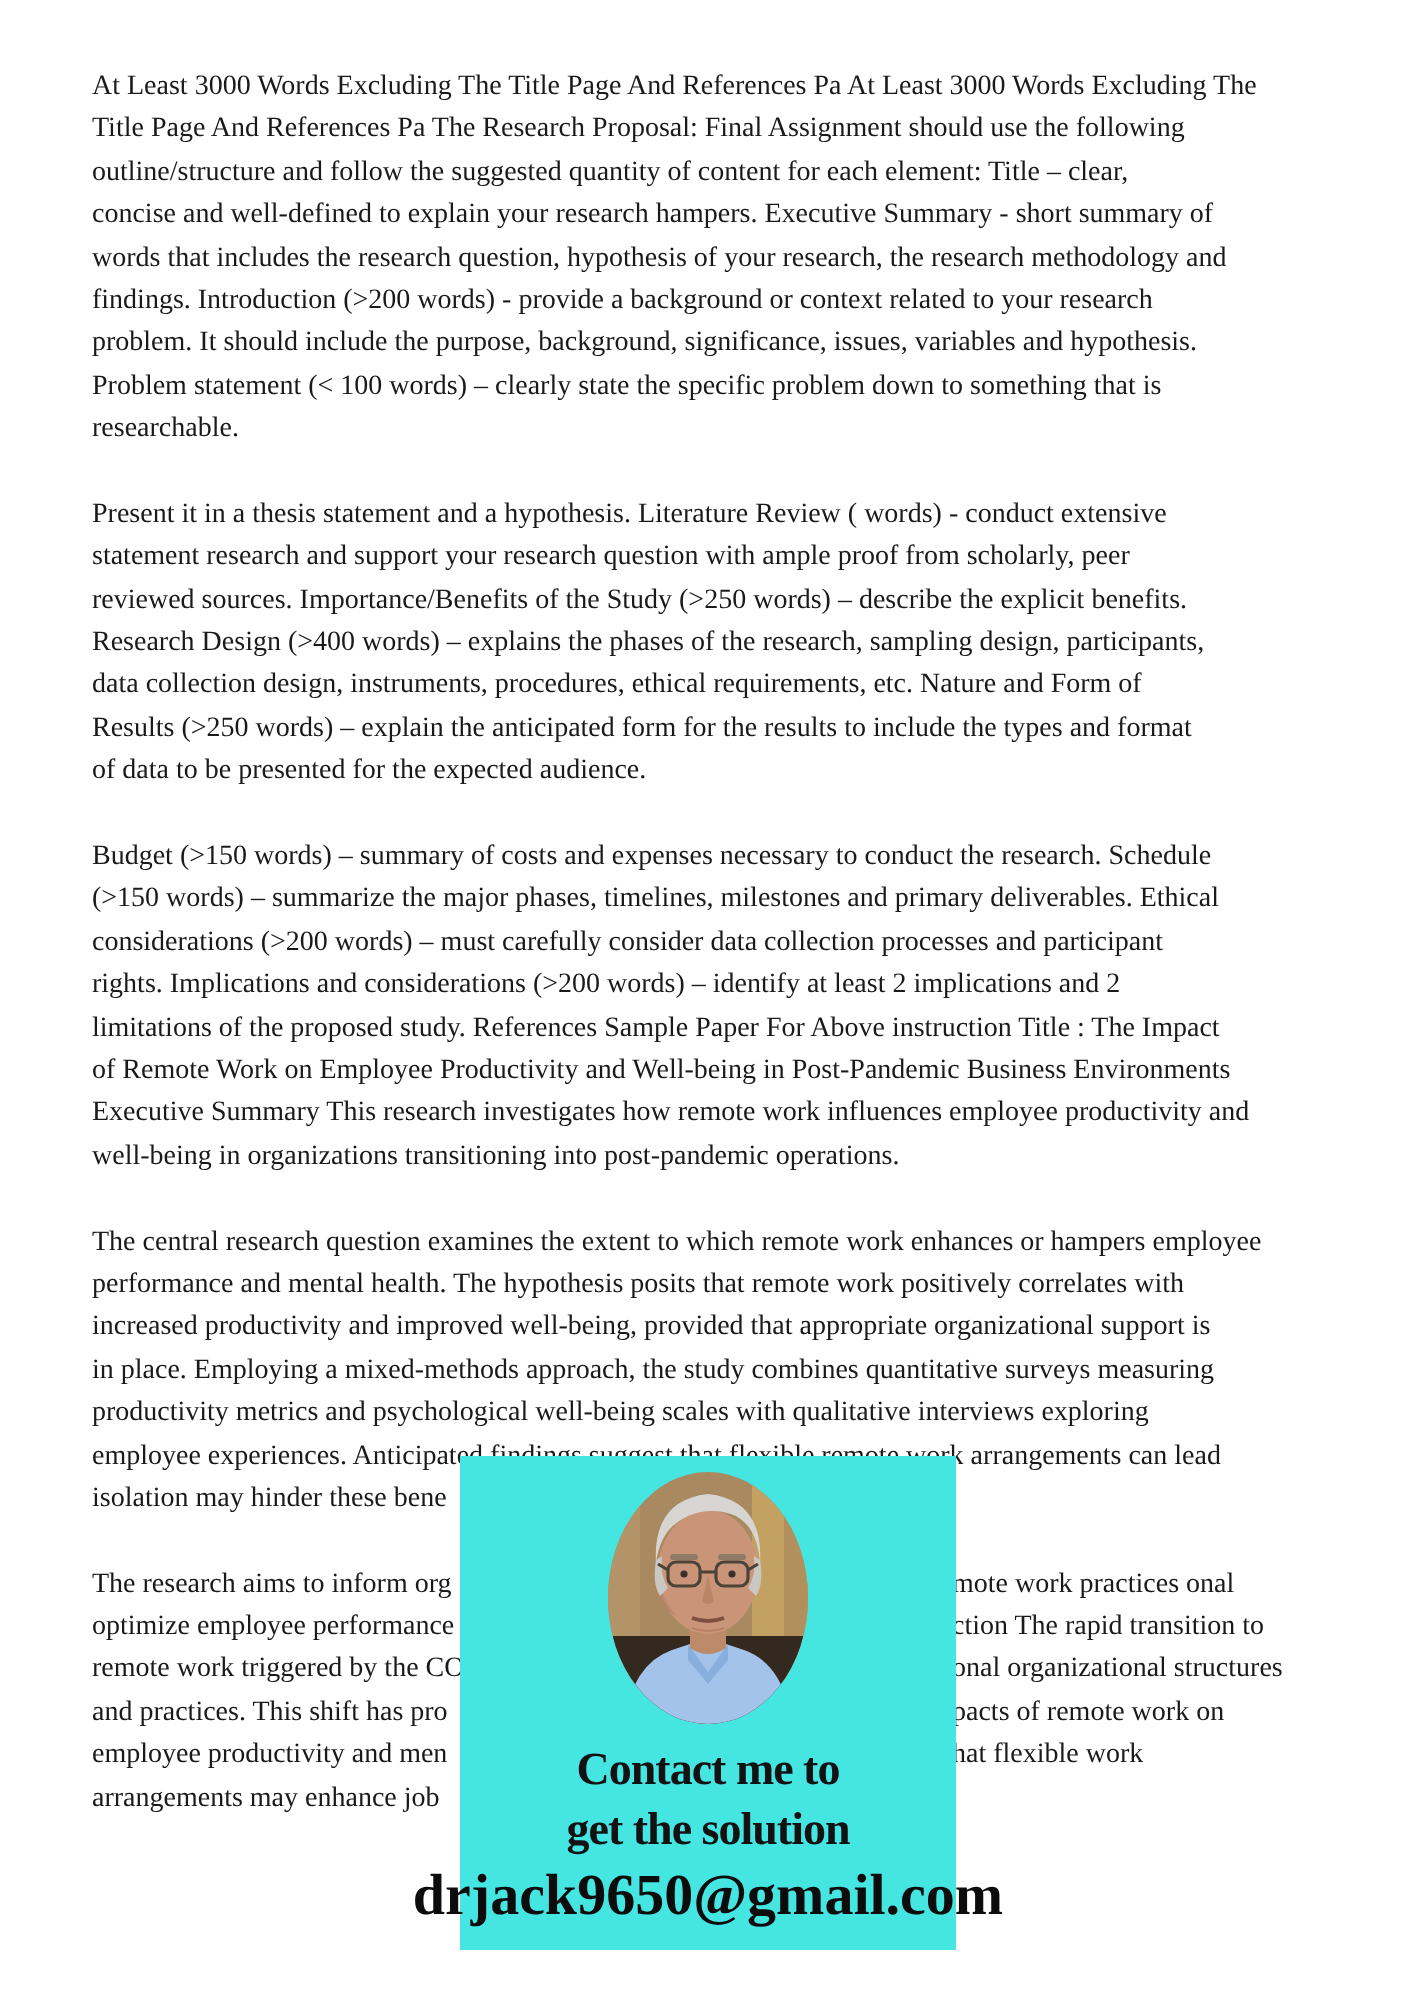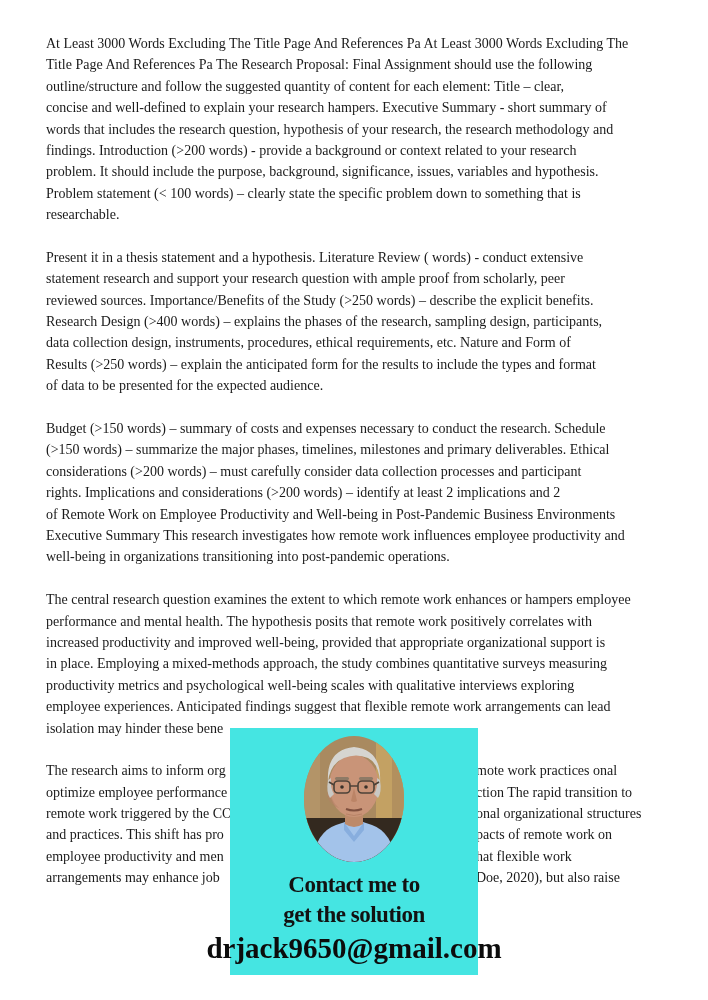--- a/index.html
+++ b/index.html
@@ -79,6 +79,7 @@
       <div class="line">(&gt;150 words) – summarize the major phases, timelines, milestones and primary deliverables. Ethical</div>
       <div class="line">considerations (&gt;200 words) – must carefully consider data collection processes and participant</div>
       <div class="line">rights. Implications and considerations (&gt;200 words) – identify at least 2 implications and 2</div>
+      <div class="line">limitations of the proposed study. References Sample Paper For Above instruction Title : The Impact</div>
       <div class="line">of Remote Work on Employee Productivity and Well-being in Post-Pandemic Business Environments</div>
       <div class="line">Executive Summary This research investigates how remote work influences employee productivity and</div>
       <div class="line">well-being in organizations transitioning into post-pandemic operations.</div>

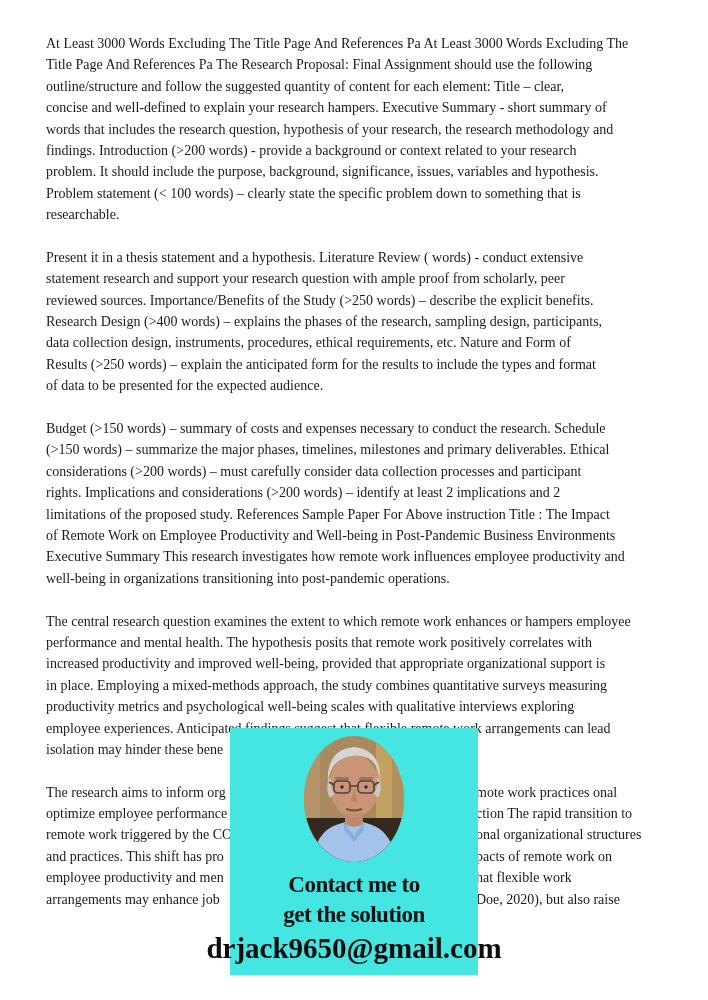--- a/index.html
+++ b/index.html
@@ -121,7 +121,6 @@
       </div>
       <div class="line cutline">
         <span class="frag-left">arrangements may enhance job</span>
-        <span class="frag-right">Doe, 2020), but also raise</span>
       </div>
     </div>
 

